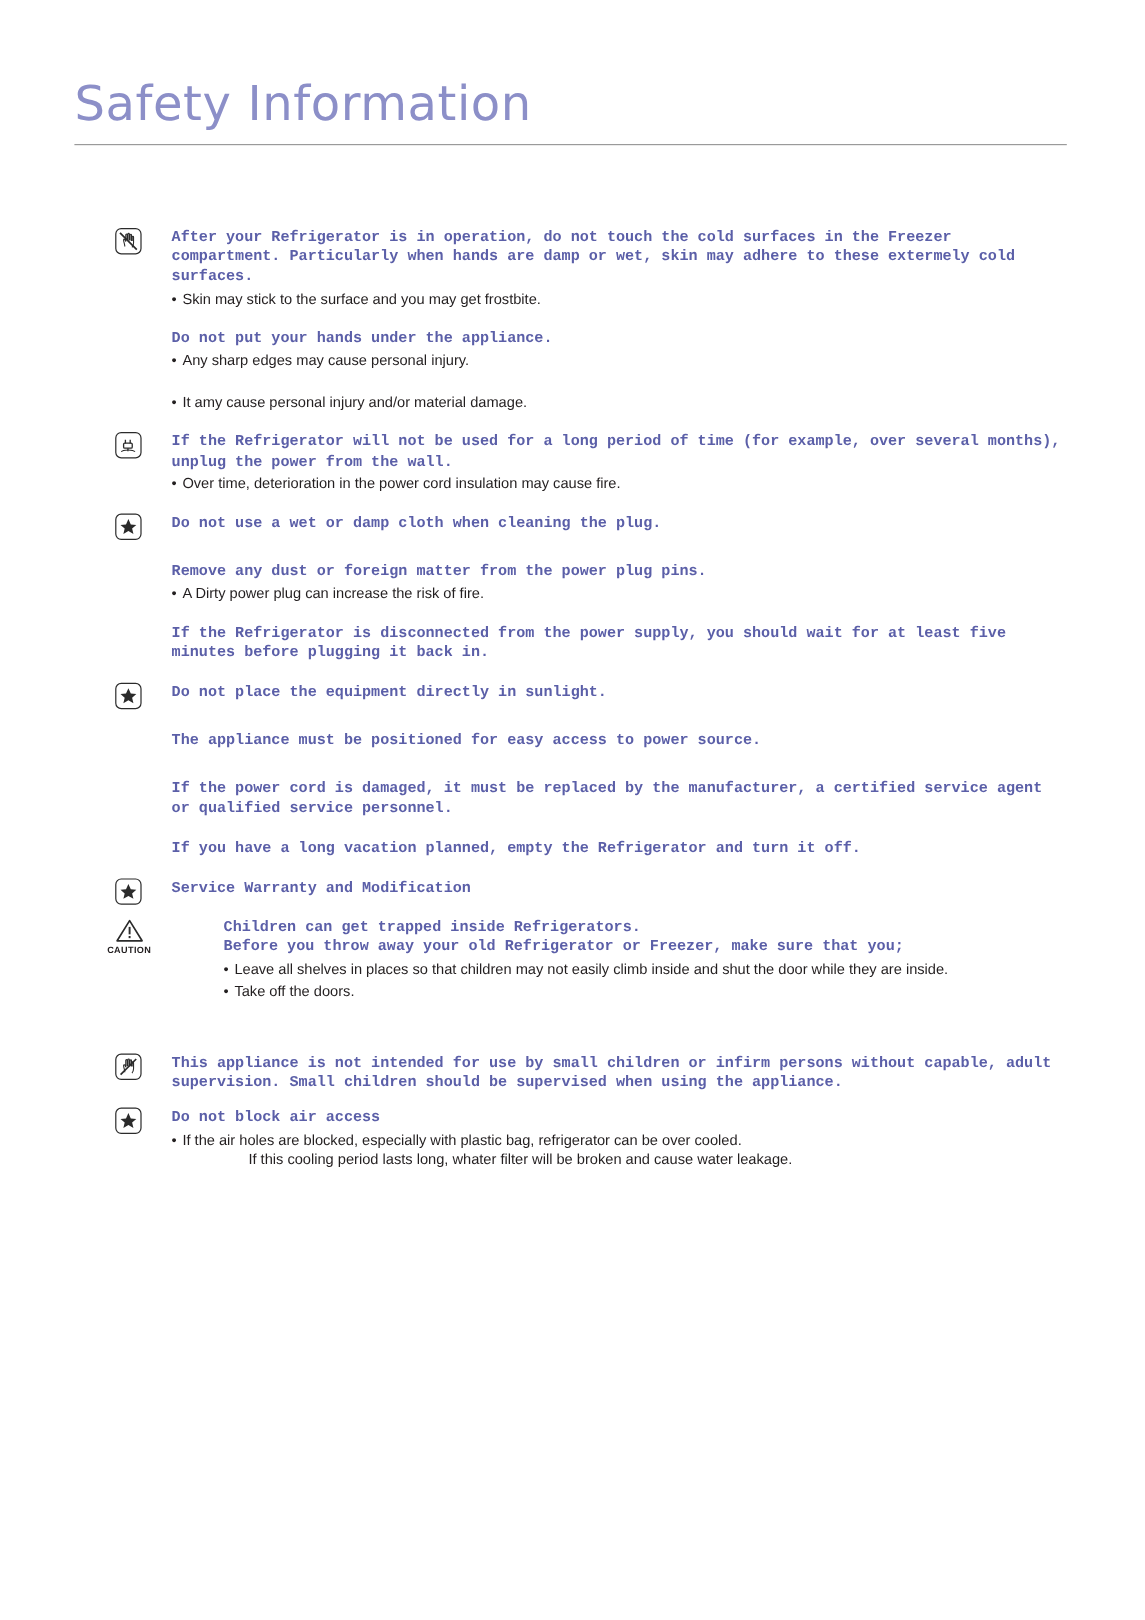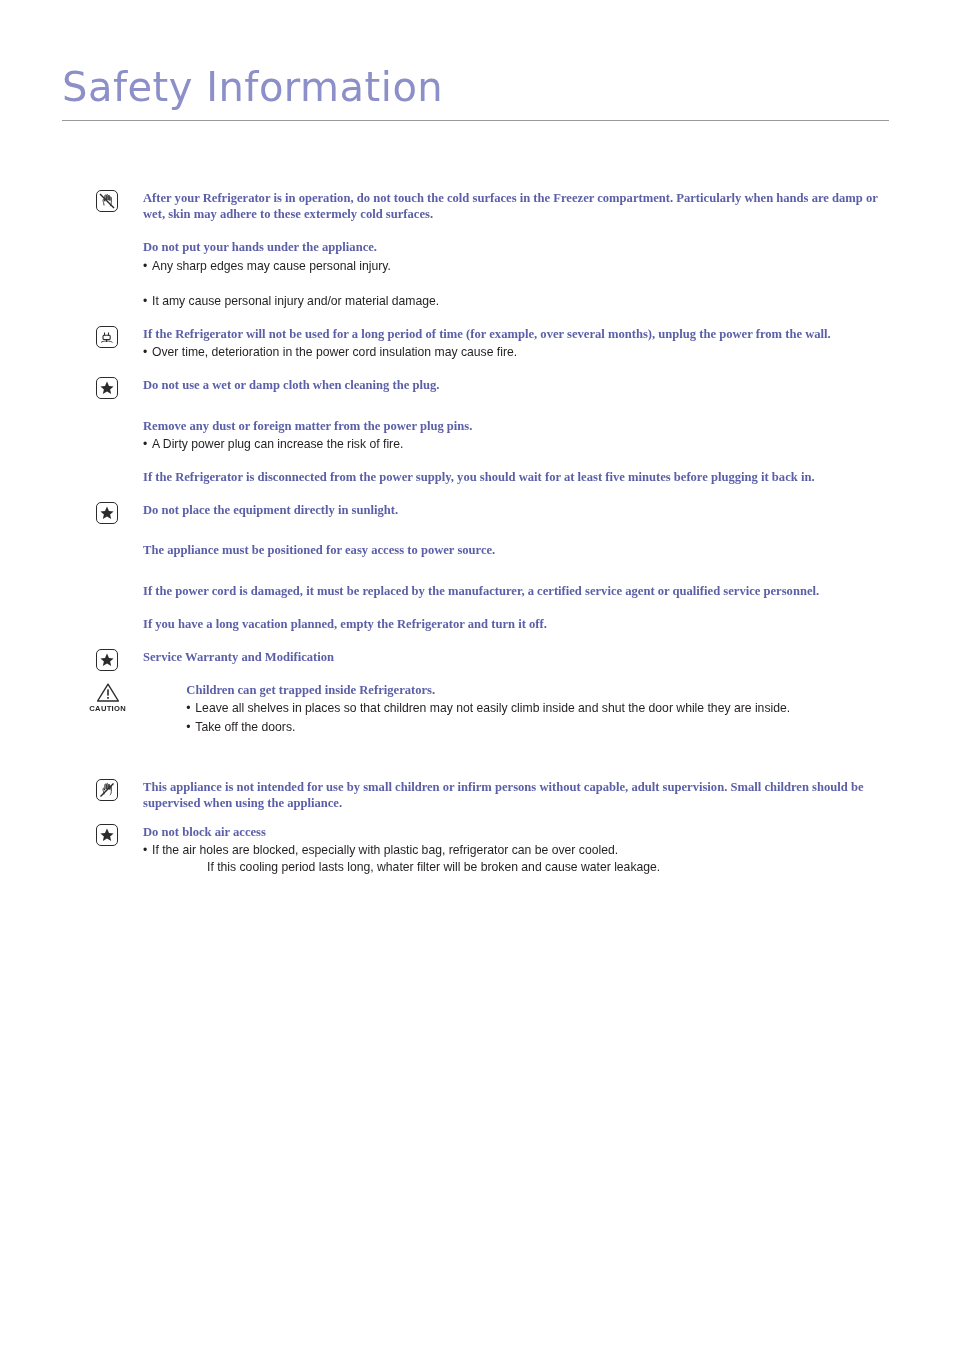--- a/index.html
+++ b/index.html
@@ -73,7 +73,7 @@
     line-height: 16.2px;
     font-weight: bold;
     margin: 0;
-    font-family: Liberation Serif, serif;
+    font-family: Liberation Mono, monospace;
   }
   .bullet {
     color: #231f20;

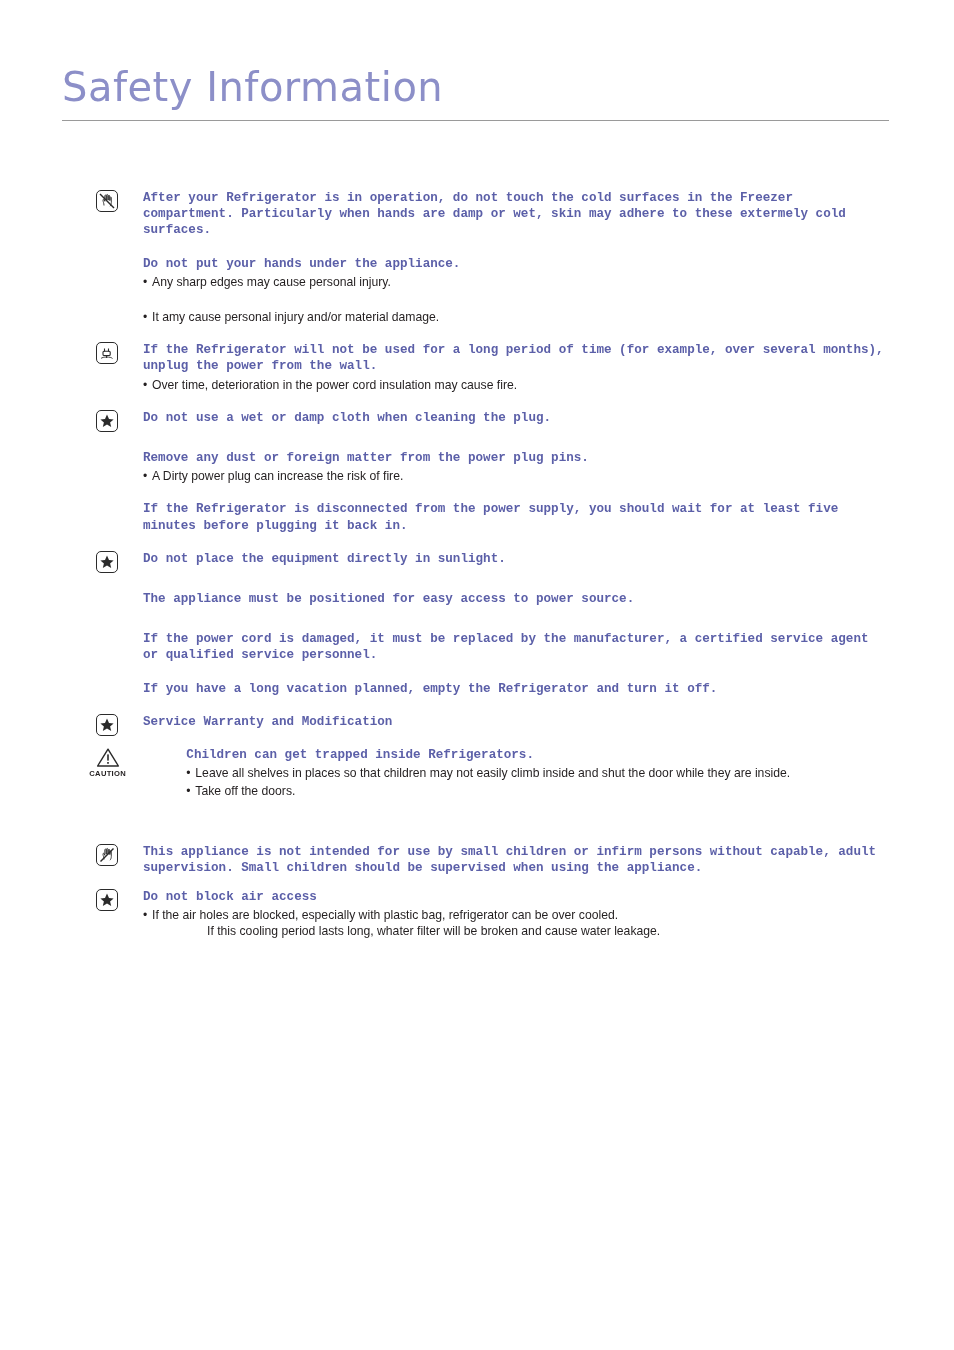--- a/index.html
+++ b/index.html
@@ -147,6 +147,7 @@
       </div>
       <div class="body-col">
         <p class="heading">After your Refrigerator is in operation, do not touch the cold surfaces in the Freezer compartment. Particularly when hands are damp or wet, skin may adhere to these extermely cold surfaces.</p>
+        <p class="bullet">Skin may stick to the surface and you may get frostbite.</p>
       </div>
     </div>
 

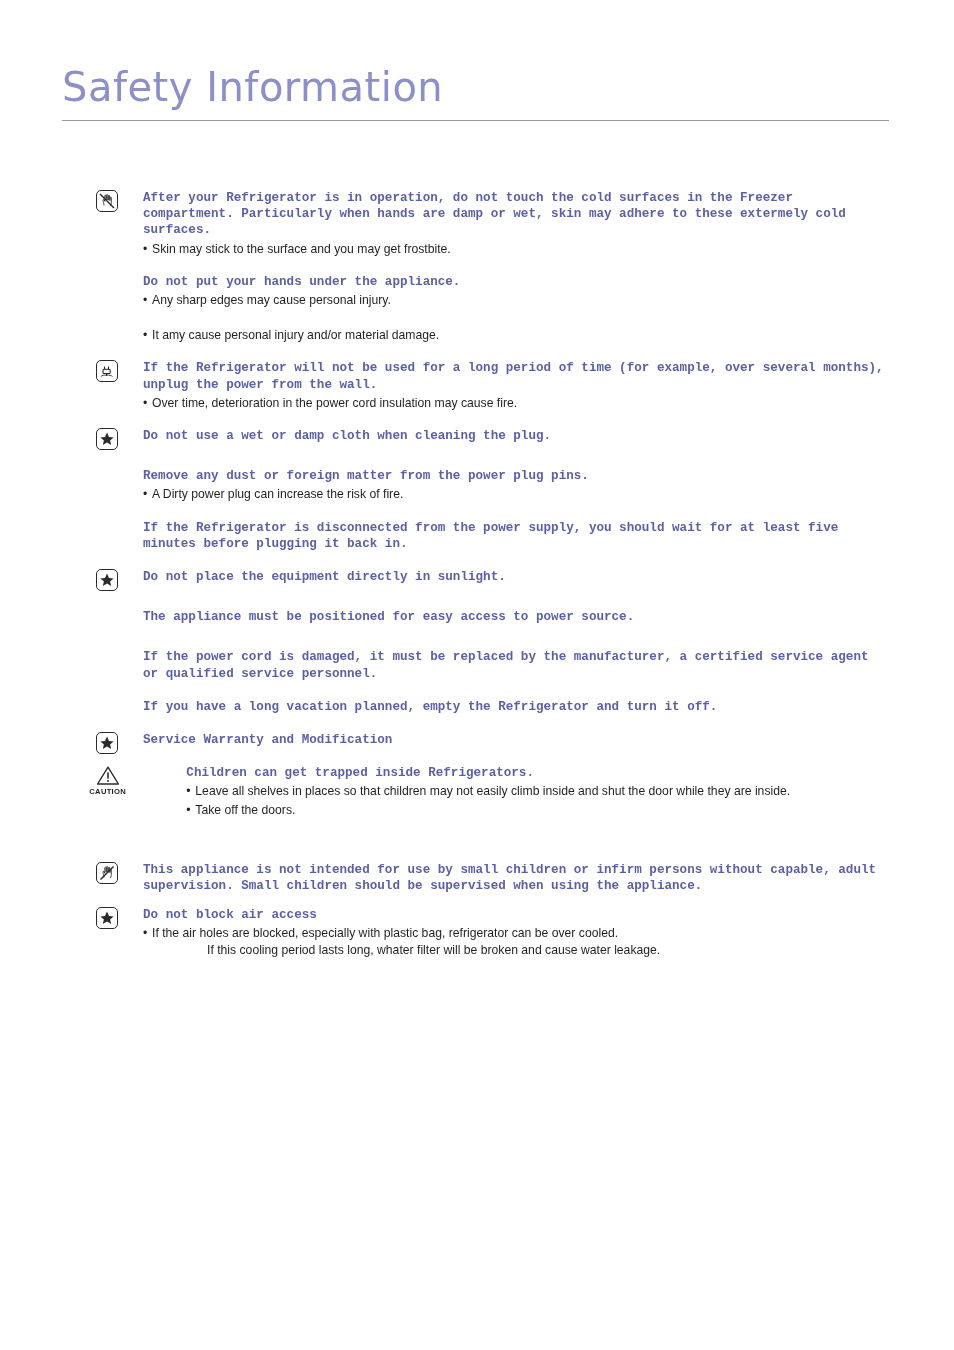--- a/index.html
+++ b/index.html
@@ -286,6 +286,7 @@
       </div>
       <div class="body-col">
         <p class="heading">Children can get trapped inside Refrigerators.</p>
+        <p class="heading">Before you throw away your old Refrigerator or Freezer, make sure that you;</p>
         <p class="bullet">Leave all shelves in places so that children may not easily climb inside and shut the door while they are inside.</p>
         <p class="bullet">Take off the doors.</p>
       </div>

